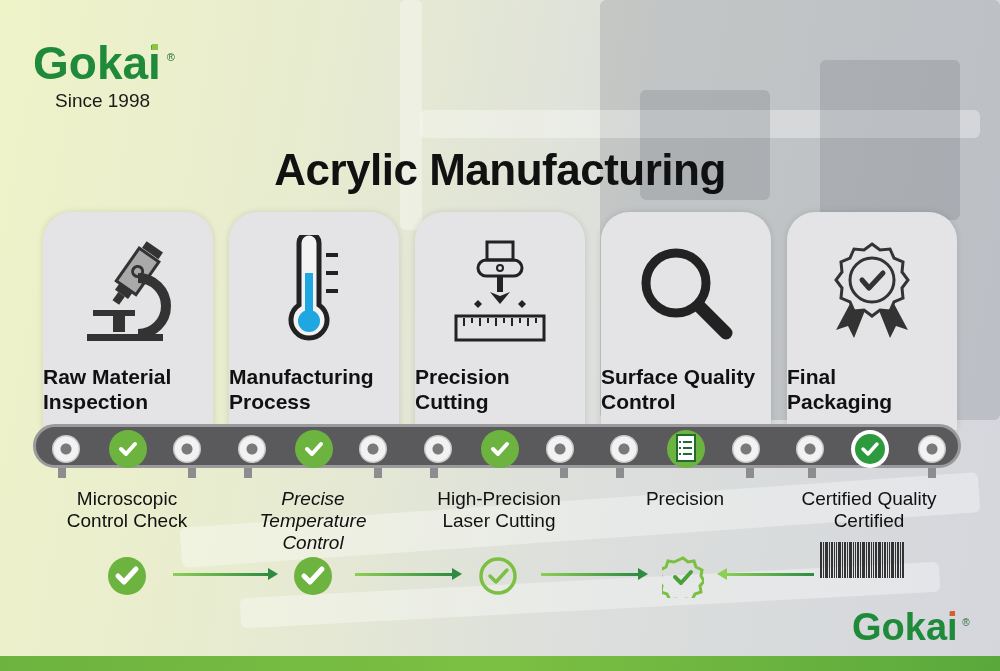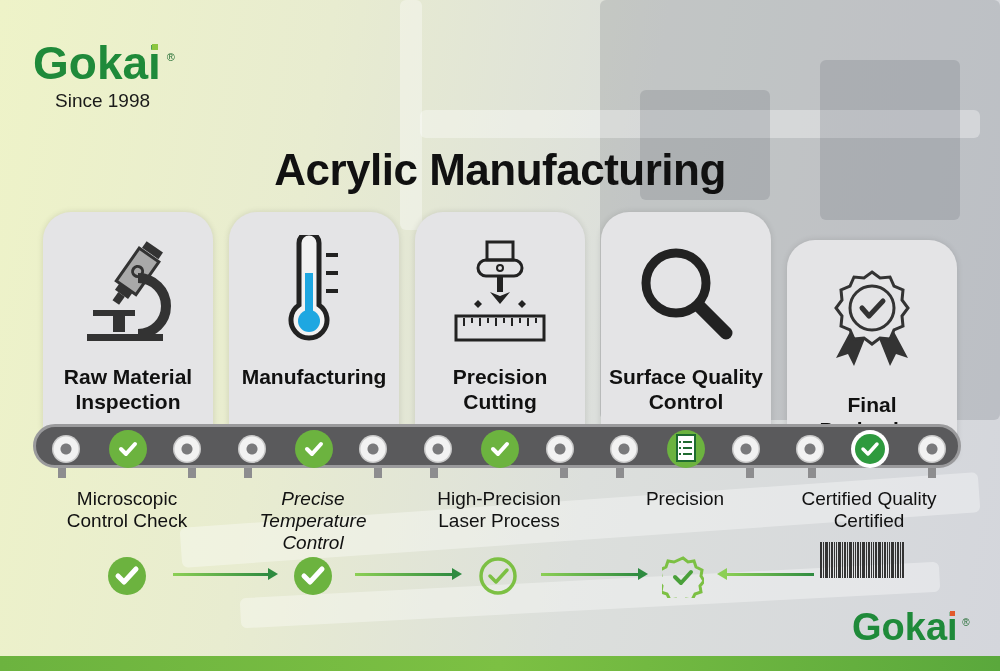--- a/index.html
+++ b/index.html
@@ -35,7 +35,7 @@
     position: absolute; top: 212px; width: 170px; height: 218px;
     background: #e4e4e6; border-radius: 28px 28px 0 0;
     box-shadow: 0 0 6px rgba(0,0,0,0.12);
-    text-align: center;
+    text-align: left;
   }
   .card .icon { position: absolute; left: 0; right: 0; top: 18px; height: 125px; display: flex; justify-content: center; align-items: center; }
   .card .label {

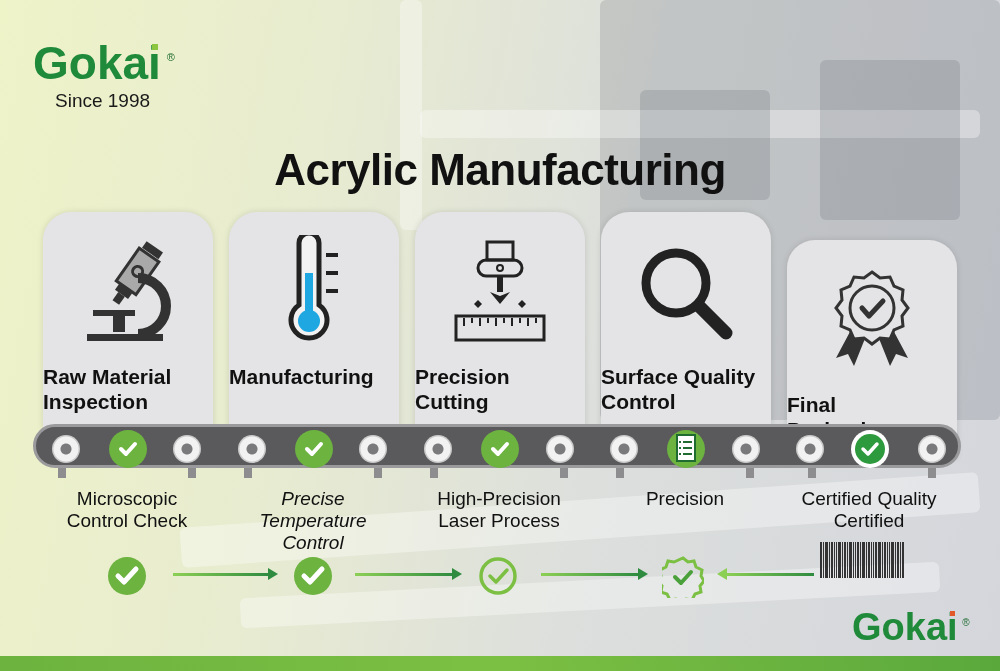--- a/index.html
+++ b/index.html
@@ -190,7 +190,7 @@
   </div>
 </div>
 
-<div class="card" style="left:787px;margin-top:28px;">
+<div class="card" style="left:787px;">
   <div class="icon">
     <svg width="100" height="110" viewBox="0 0 100 110">
       <path d="M30 62 L14 92 L26 88 L32 100 L44 70 Z" fill="#333"></path>

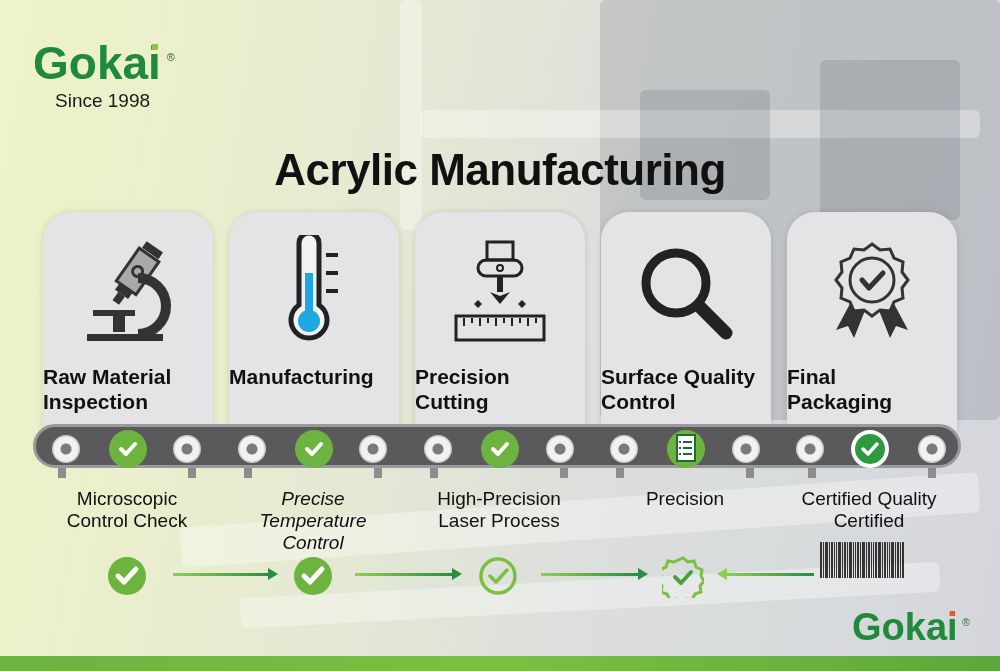--- a/index.html
+++ b/index.html
@@ -144,6 +144,7 @@
   </div>
   <div class="label">
     <div>Manufacturing</div>
+    <div>Process</div>
   </div>
 </div>
 

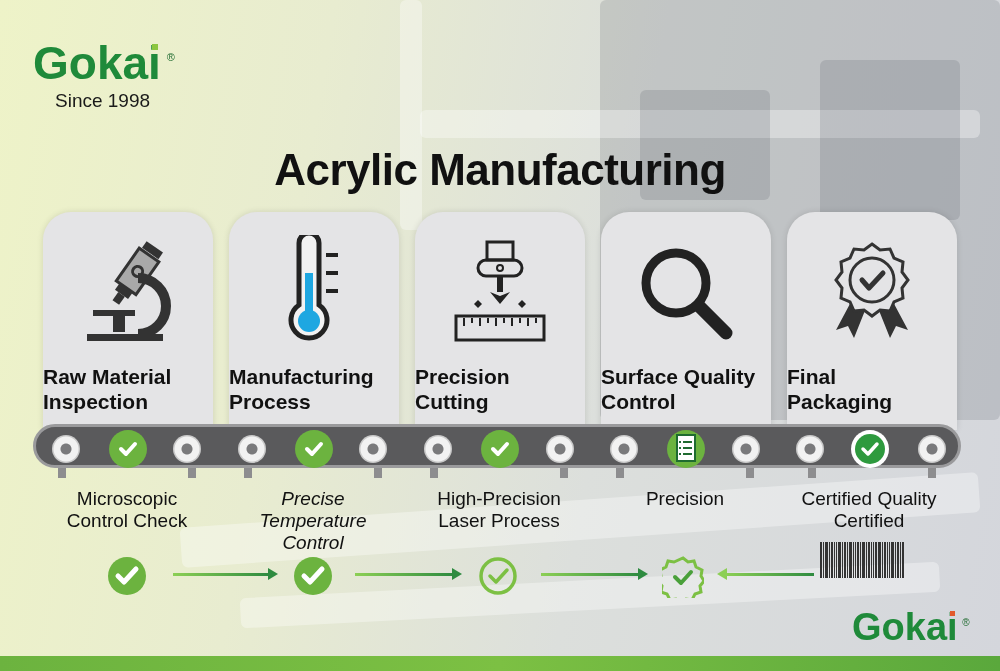--- a/index.html
+++ b/index.html
@@ -275,7 +275,7 @@
 </div>
 <div class="sub-label" style="left:409px;">
   <div>High-Precision</div>
-  <div>Laser Process</div>
+  <div>Laser Cutting</div>
 </div>
 <div class="sub-label" style="left:595px;">
   <div>Precision</div>

